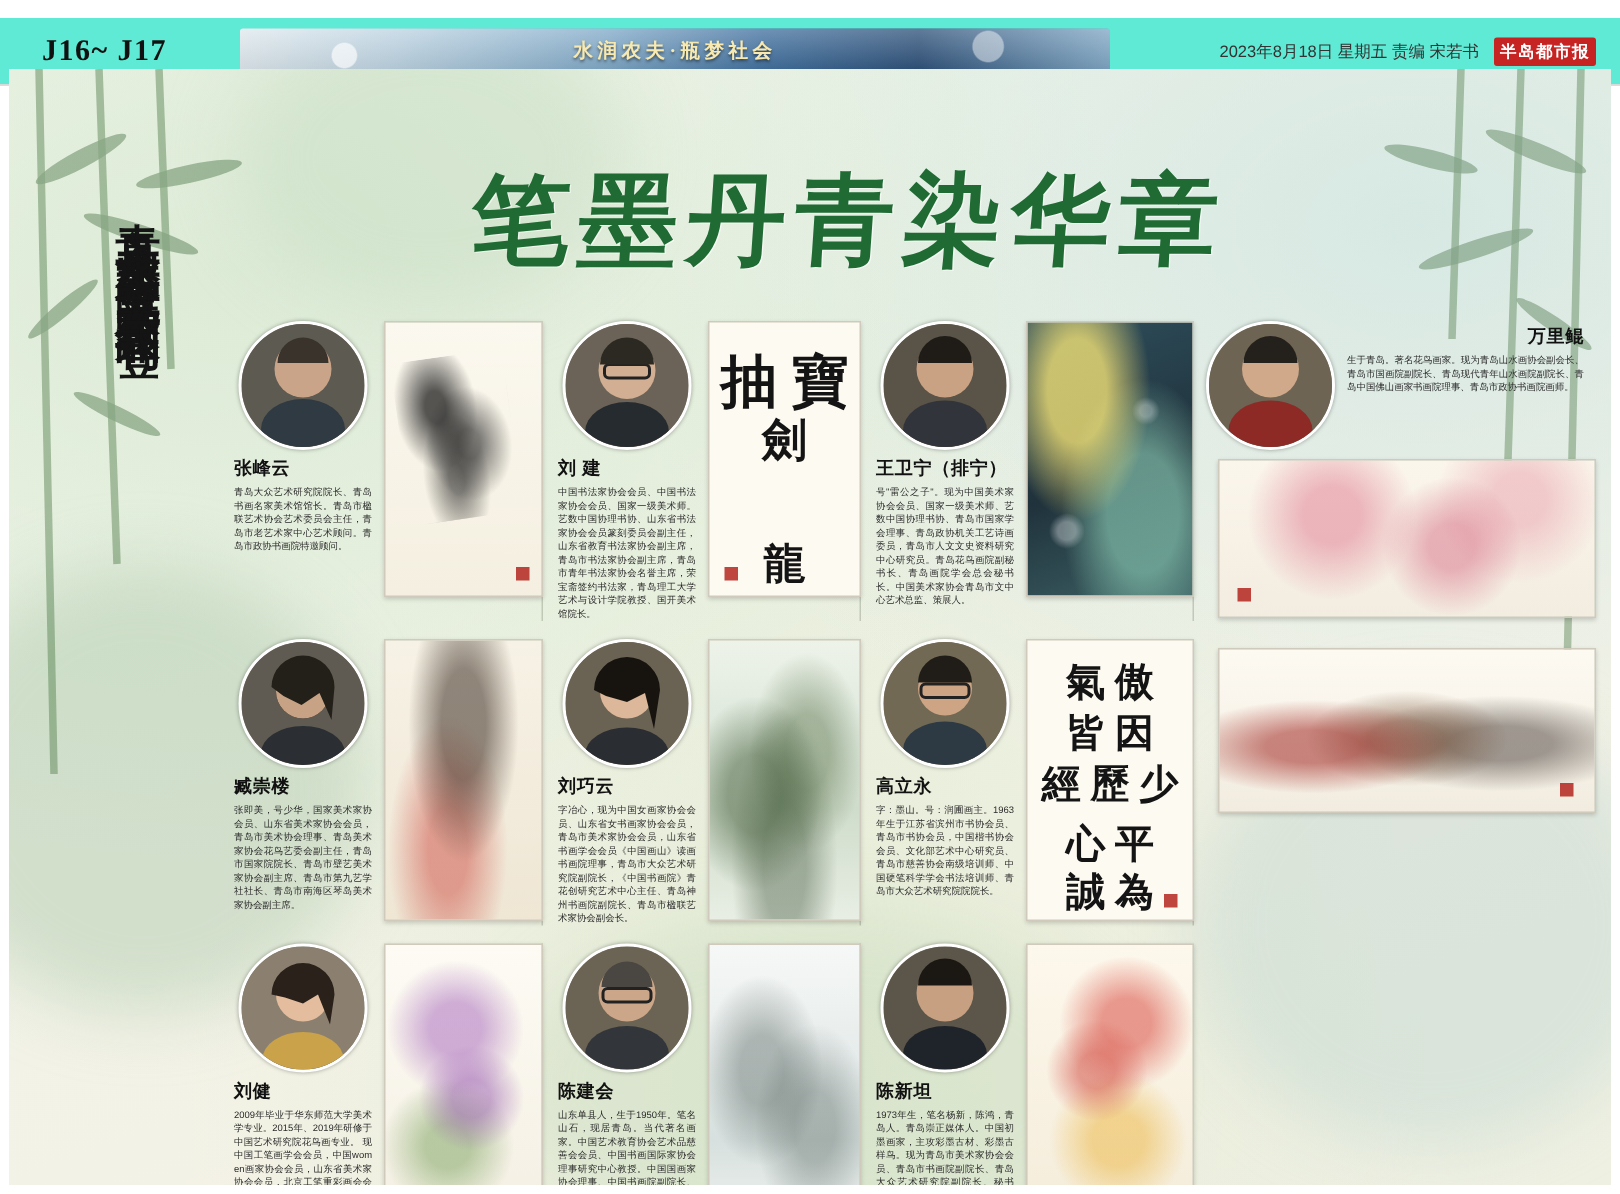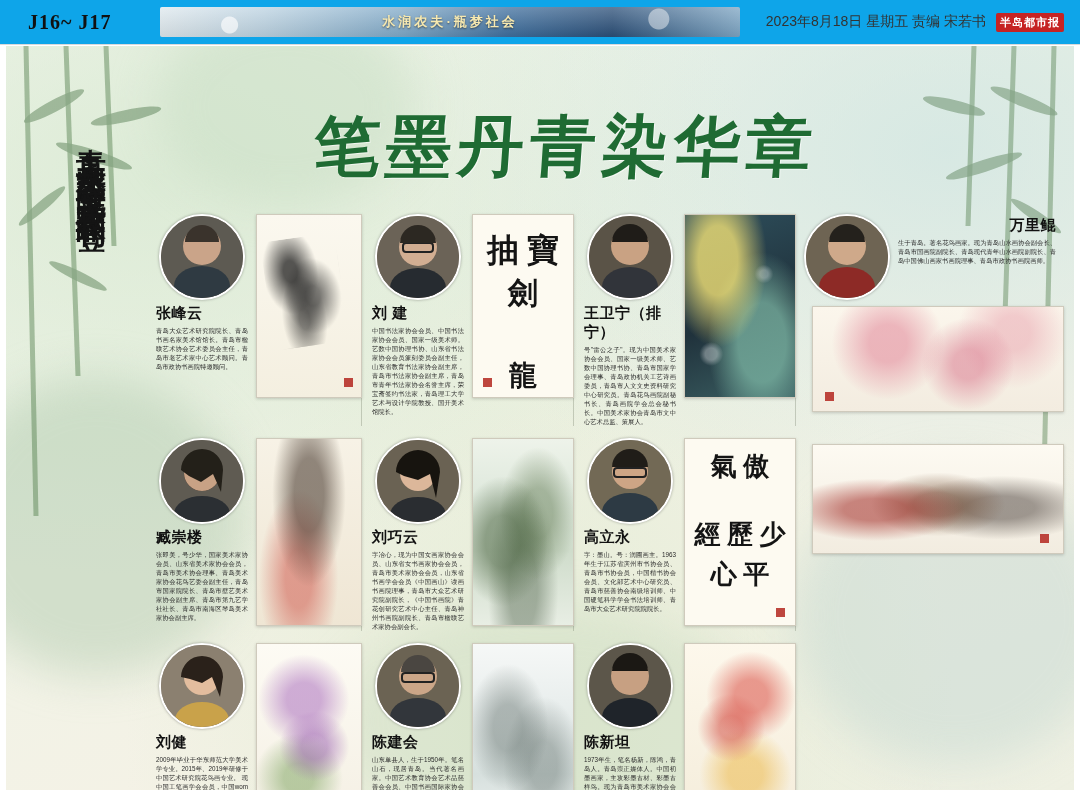--- a/index.html
+++ b/index.html
@@ -12,8 +12,8 @@
 
   
   .masthead{
-    position:absolute;left:0;top:0;width:1080px;height:44px;
-    background:#0ea5e9;border-bottom:1px solid #d9d9d9;
+    position:absolute;left:0;top:12px;width:1080px;height:44px;
+    background:#5eead4;border-bottom:1px solid #d9d9d9;
     display:flex;align-items:center;
   }
   .mast-left{

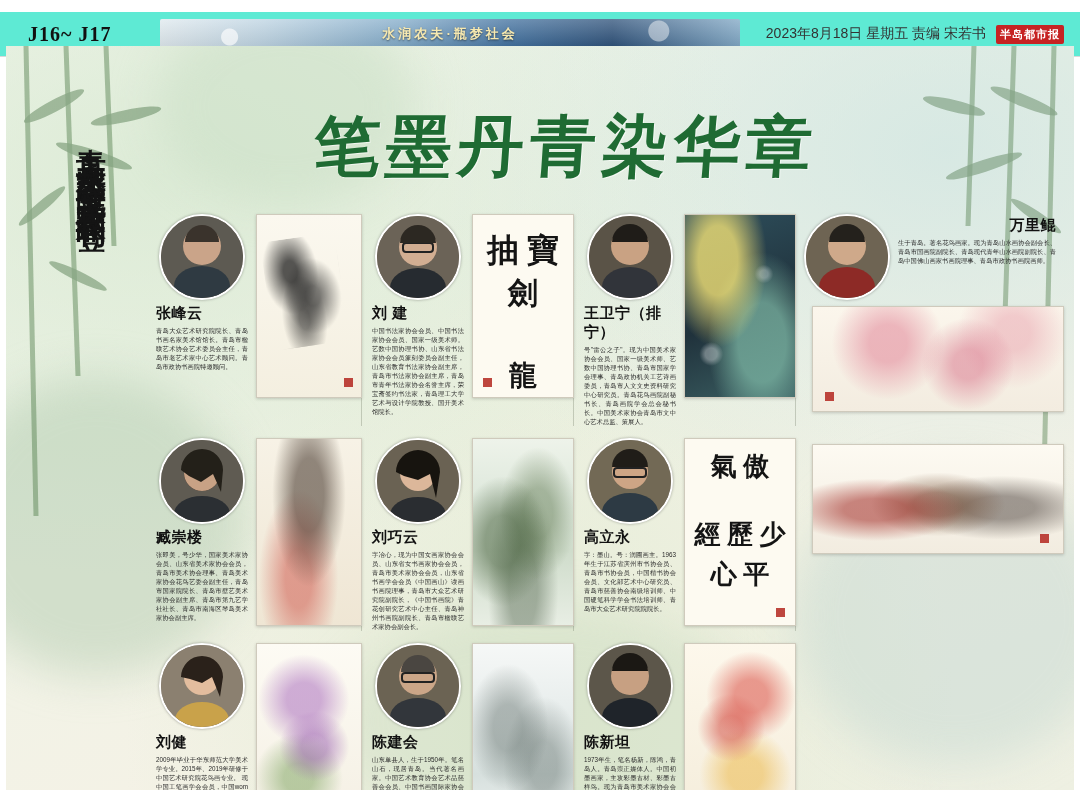--- a/index.html
+++ b/index.html
@@ -46,7 +46,7 @@
     width:330px;height:44px;display:flex;align-items:center;justify-content:flex-end;
     padding-right:16px;box-sizing:border-box;gap:10px;
   }
-  .mast-date{font-size:14px;color:#333;white-space:nowrap;}
+  .mast-date{font-size:11px;color:#333;white-space:nowrap;}
   .mast-logo{
     font-size:11px;color:#fff;background:#c62323;padding:2px 4px;border-radius:2px;
     letter-spacing:1px;font-weight:bold;white-space:nowrap;

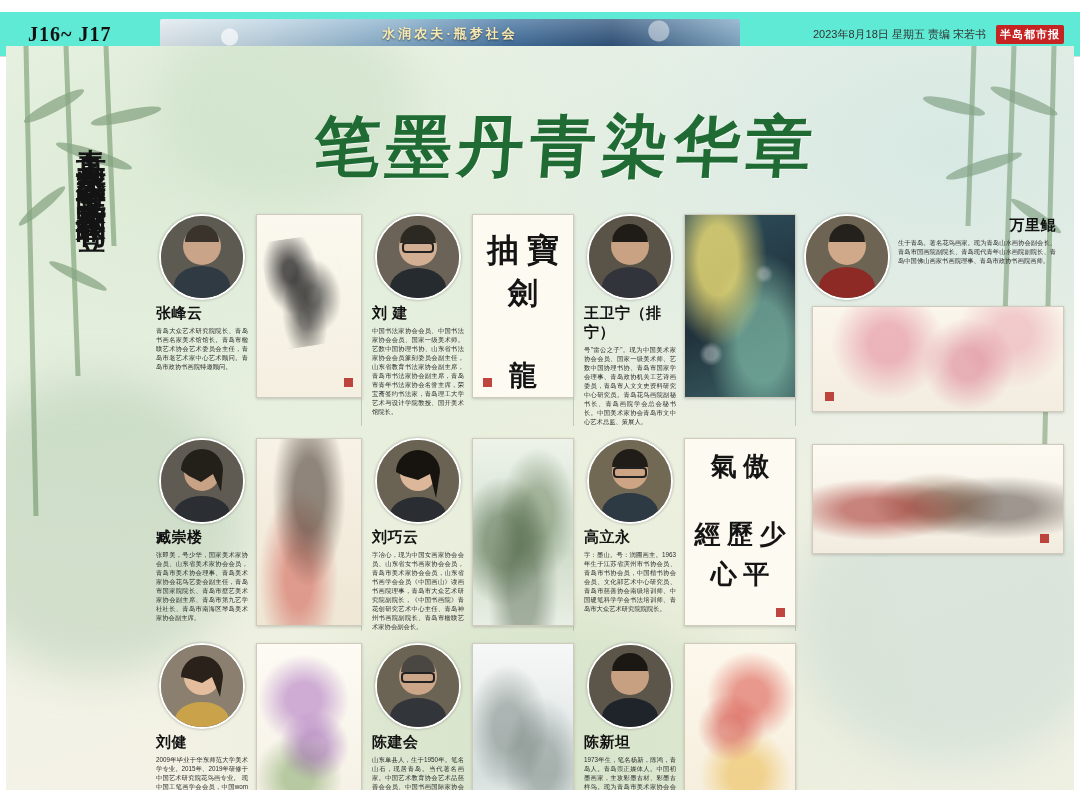--- a/index.html
+++ b/index.html
@@ -107,7 +107,7 @@
     position:absolute;left:0;top:0;width:100%;height:100%;
   }
   .name{
-    font-size:15px;font-weight:bold;color:#111;text-align:left;
+    font-size:12px;font-weight:bold;color:#111;text-align:left;
     margin:2px 0 3px 2px;letter-spacing:.5px;
   }
   .bio{

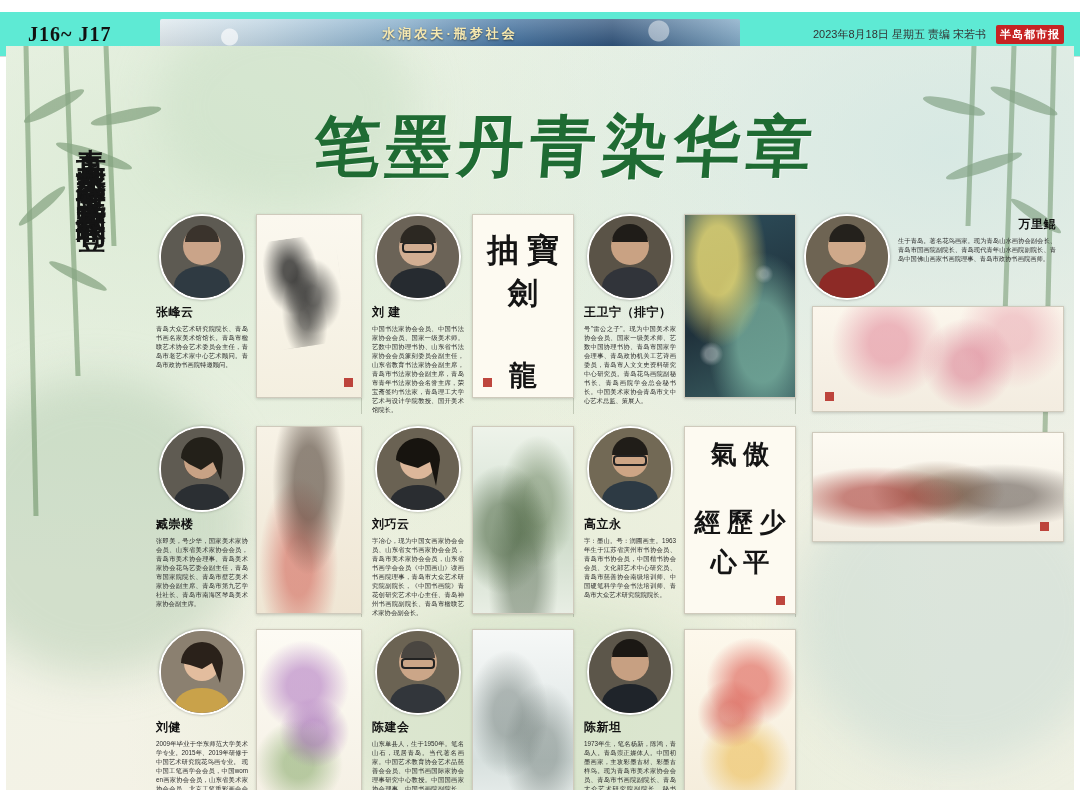--- a/index.html
+++ b/index.html
@@ -300,7 +300,7 @@
             <div class="bio">中国书法家协会会员、中国书法家协会会员、国家一级美术师。艺数中国协理书协、山东省书法家协会会员篆刻委员会副主任，山东省教育书法家协会副主席，青岛市书法家协会副主席，青岛市青年书法家协会名誉主席，荣宝斋签约书法家，青岛理工大学艺术与设计学院教授、国开美术馆院长。</div>
           </div>
           <div class="art pa-calli" style="width:100px;height:182px;margin-left:6px;">
-            <div class="ch" style="top:14px;font-size:32px;">抽 寶</div>
+            <div class="ch" style="top:14px;font-size:38px;">抽 寶</div>
             <div class="ch" style="top:58px;font-size:30px;">劍</div>
             <div class="ch" style="top:142px;font-size:28px;">龍</div>
             <div class="seal" style="left:10px;bottom:10px;"></div>

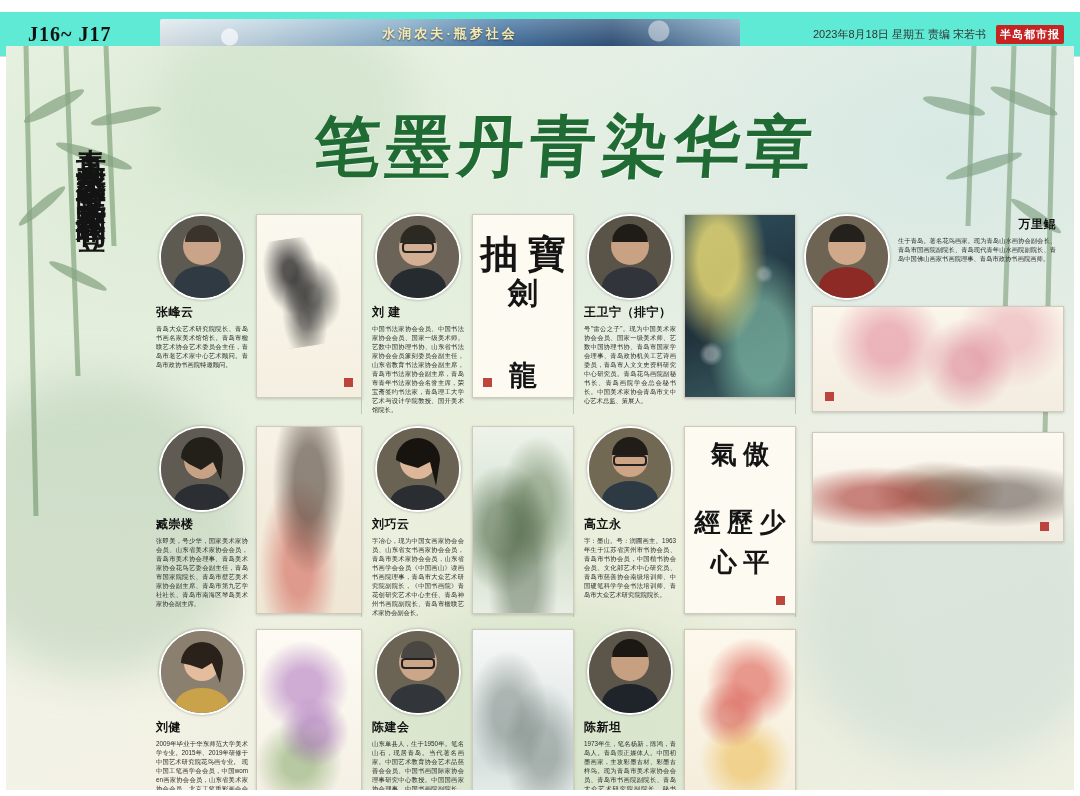--- a/index.html
+++ b/index.html
@@ -394,6 +394,7 @@
           </div>
           <div class="art pa-calli" style="width:110px;height:186px;margin-left:6px;">
             <div class="ch" style="top:10px;font-size:26px;">氣 傲</div>
+            <div class="ch" style="top:44px;font-size:26px;">皆 因</div>
             <div class="ch" style="top:78px;font-size:26px;">經 歷 少</div>
             <div class="ch" style="top:118px;font-size:26px;">心 平</div>
             <div class="seal" style="right:10px;bottom:8px;"></div>

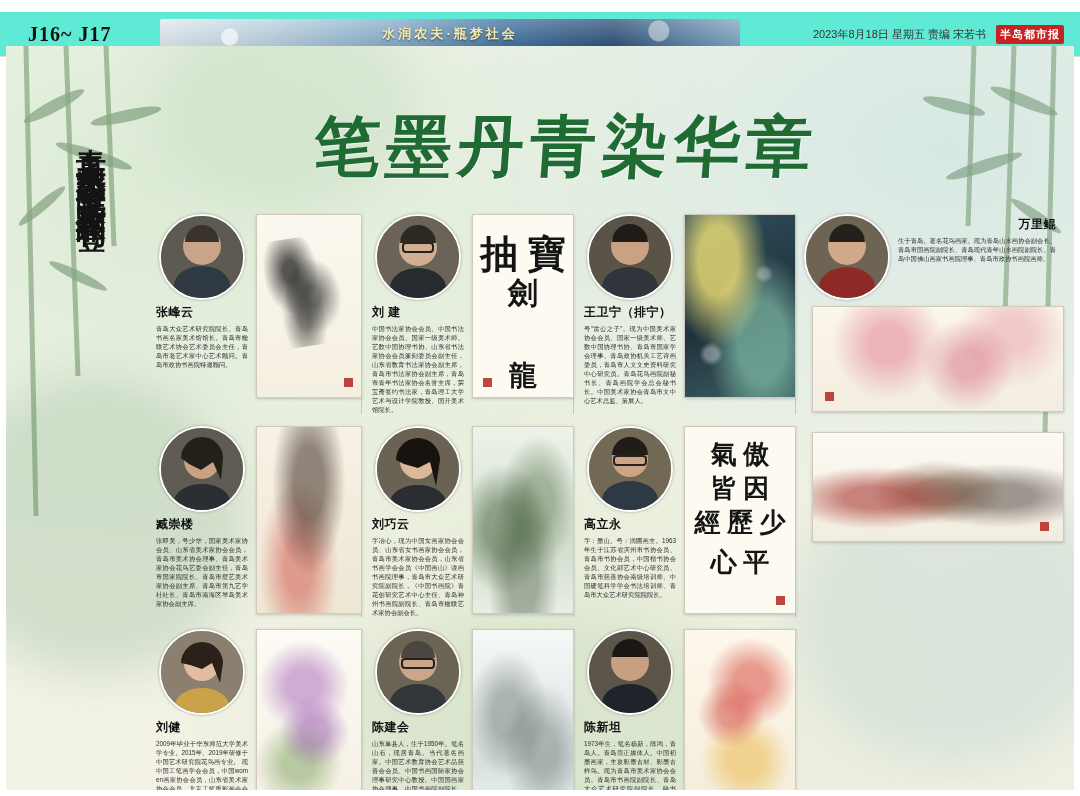--- a/index.html
+++ b/index.html
@@ -397,6 +397,7 @@
             <div class="ch" style="top:44px;font-size:26px;">皆 因</div>
             <div class="ch" style="top:78px;font-size:26px;">經 歷 少</div>
             <div class="ch" style="top:118px;font-size:26px;">心 平</div>
+            <div class="ch" style="top:150px;font-size:26px;">誠 為</div>
             <div class="seal" style="right:10px;bottom:8px;"></div>
           </div>
         </div>

